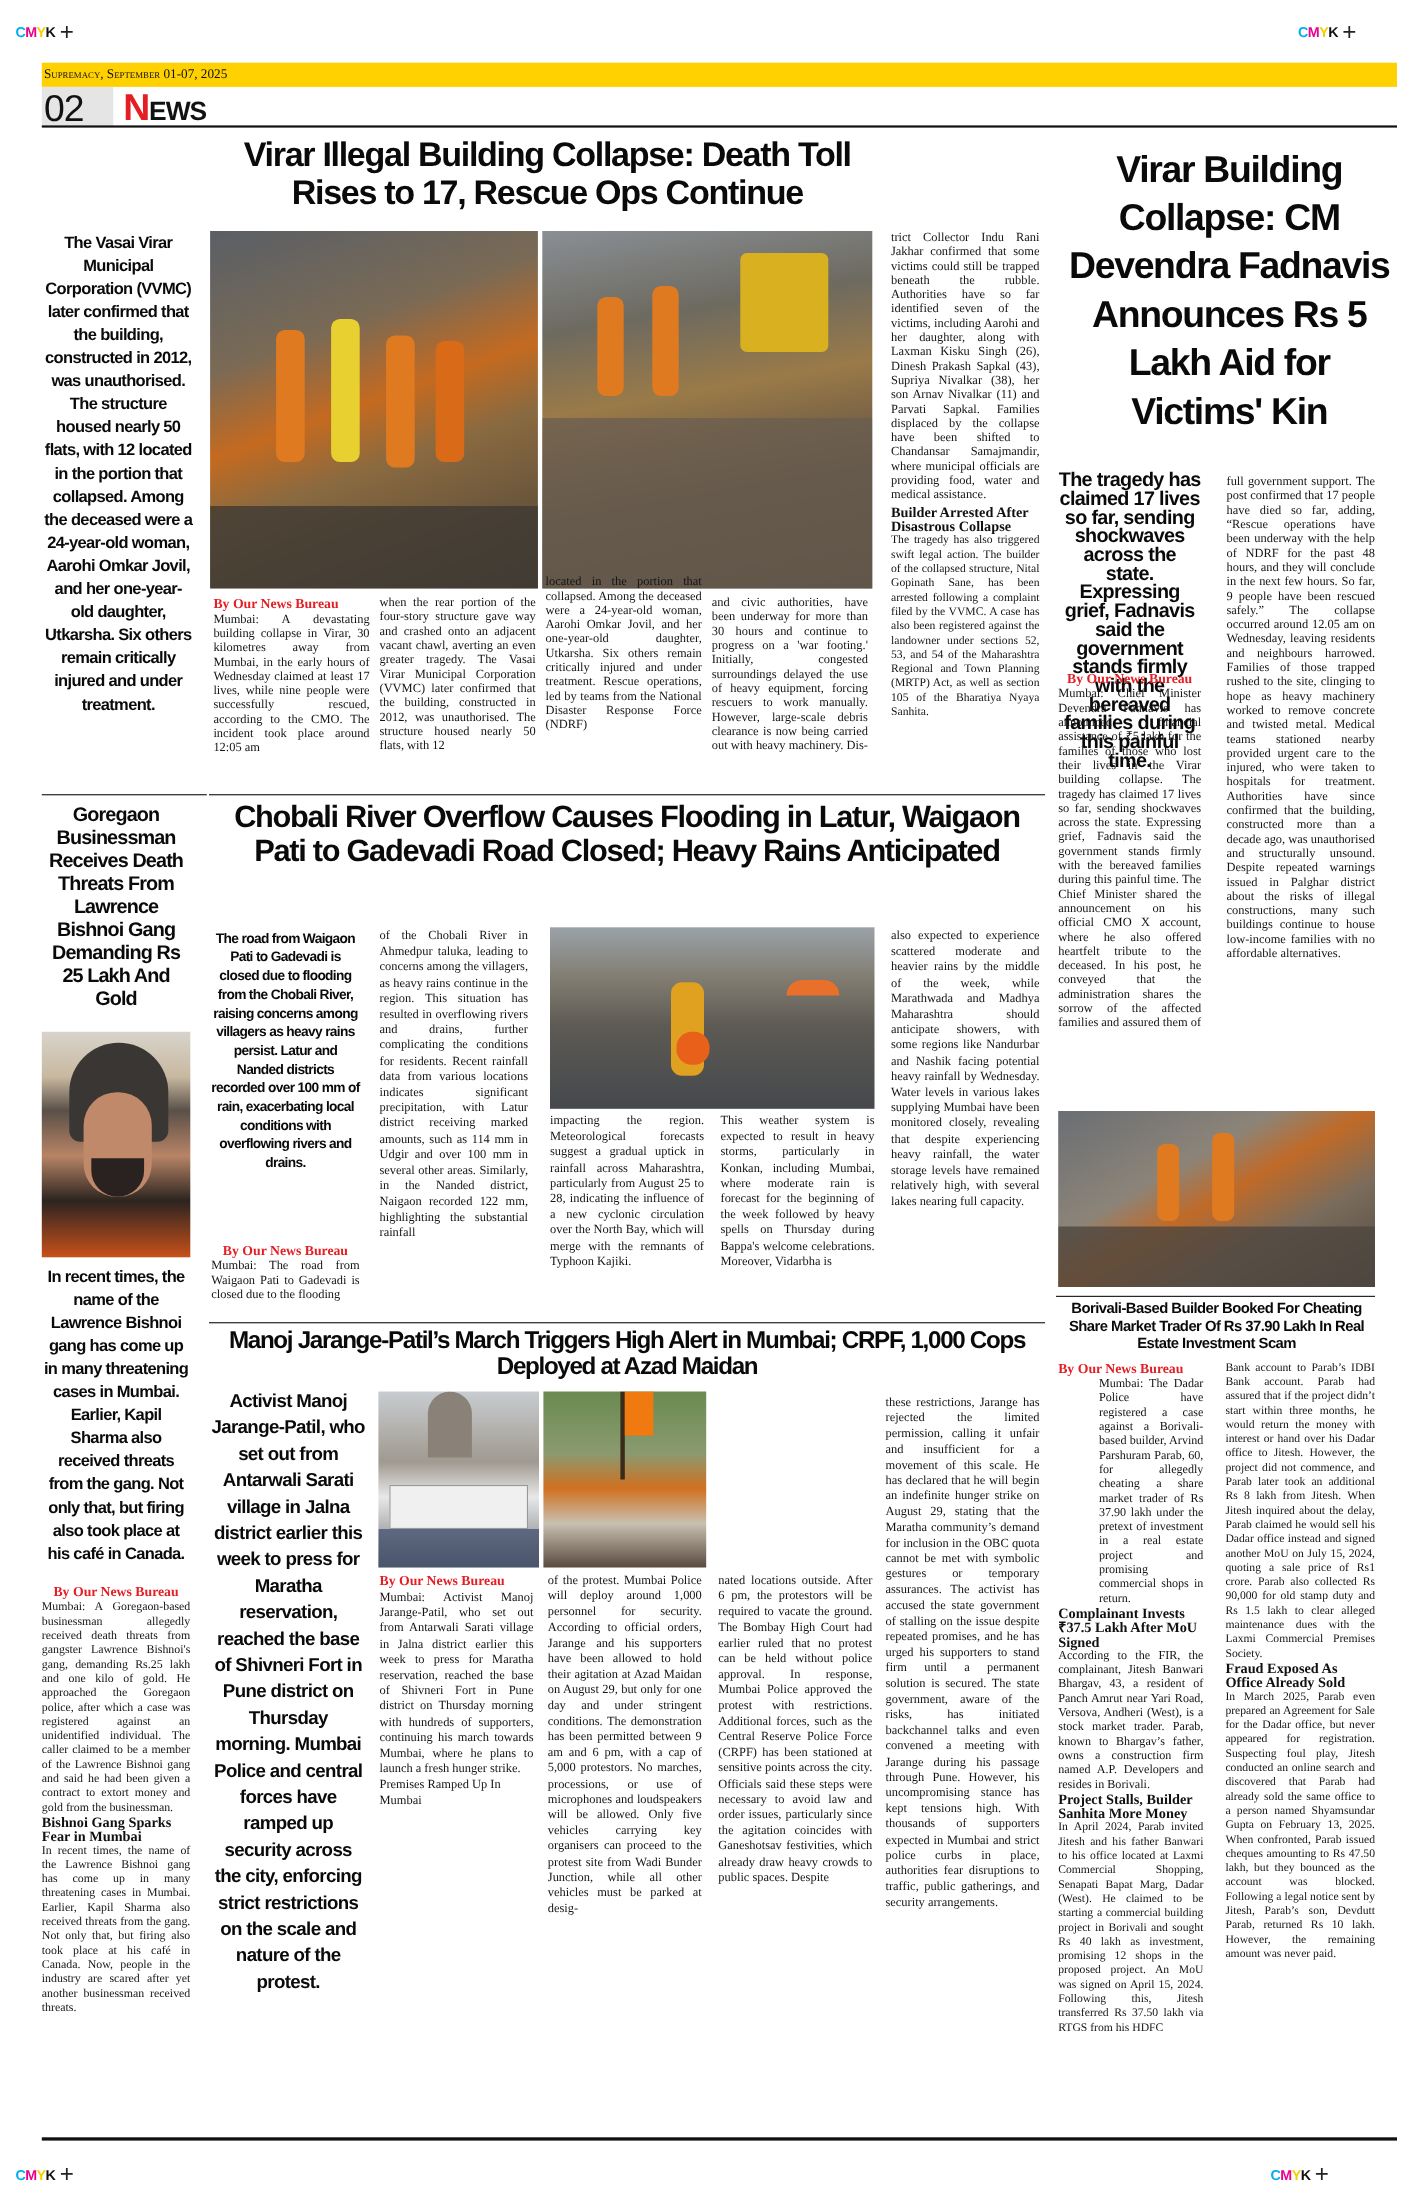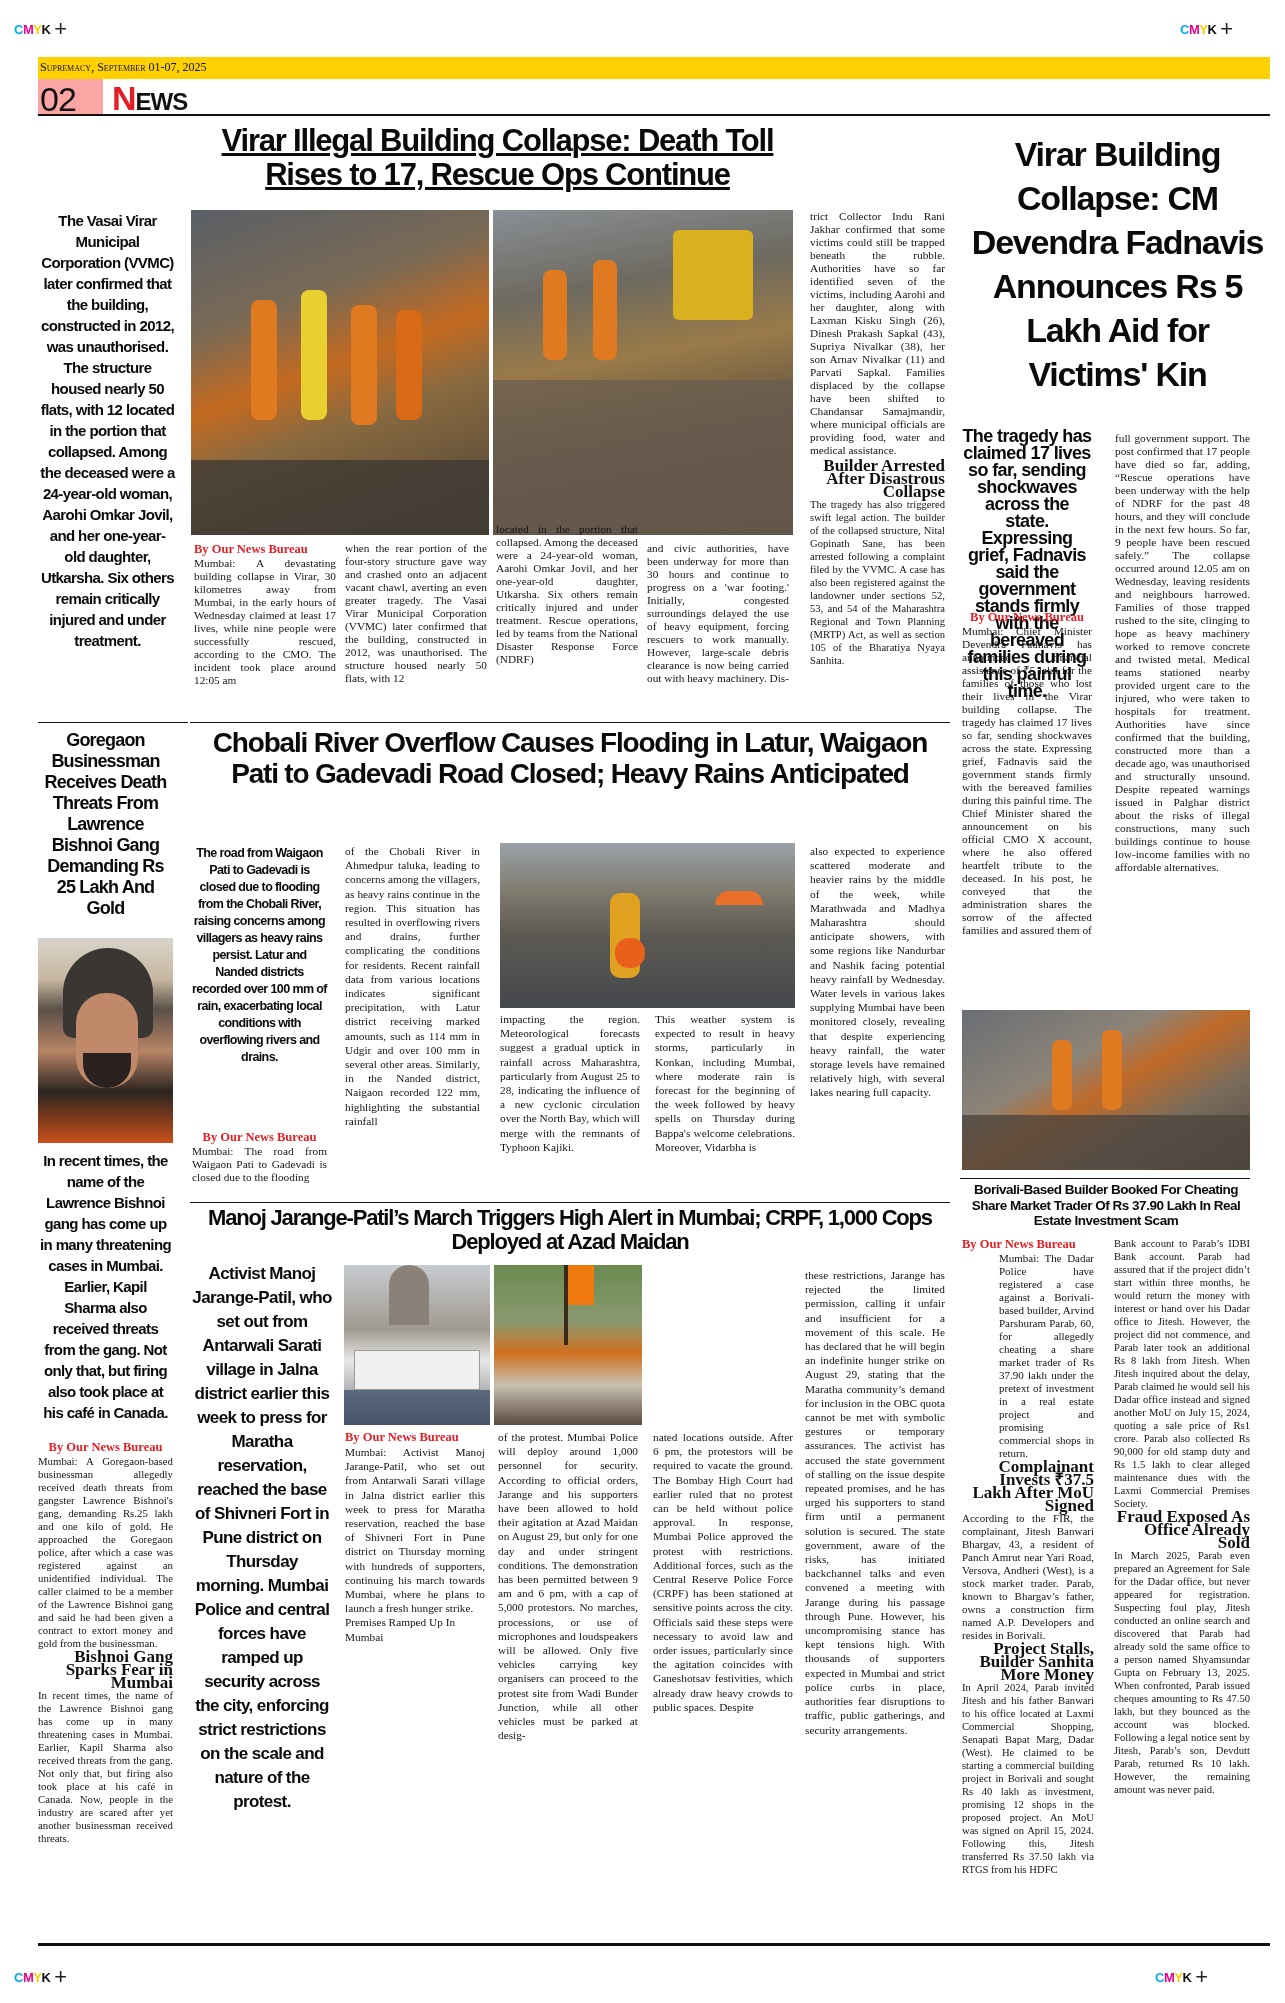--- a/index.html
+++ b/index.html
@@ -10,7 +10,7 @@
   .cmyk .c { color: #00aeef; } .cmyk .m { color: #ec008c; } .cmyk .y { color: #f5d000; } .cmyk .k { color: #111; }
   .cmyk .cross { font-weight: normal; font-size: 22px; color: #222; line-height: 1; }
   .datebar { left: 38px; top: 57px; width: 1232px; height: 22px; background: #ffd100; font-family: "Liberation Serif", serif; font-size: 12px; font-variant: small-caps; padding: 3px 0 0 2px; color: #111; }
-  .pagenum { left: 38px; top: 79px; width: 65px; height: 36px; background: #fca5a5; font-family: "Liberation Sans", sans-serif; font-size: 34px; line-height: 40px; color: #111; letter-spacing: -1px; padding-left: 2px; }
+  .pagenum { left: 38px; top: 79px; width: 65px; height: 36px; background: #e5e5e5; font-family: "Liberation Sans", sans-serif; font-size: 34px; line-height: 40px; color: #111; letter-spacing: -1px; padding-left: 2px; }
   .section { left: 112px; top: 80px; font-family: "Liberation Sans", sans-serif; font-weight: bold; font-size: 24px; line-height: 36px; letter-spacing: -1px; }
   .section .first { color: #e31e24; font-size: 34px; }
   .rule { background: #111; }

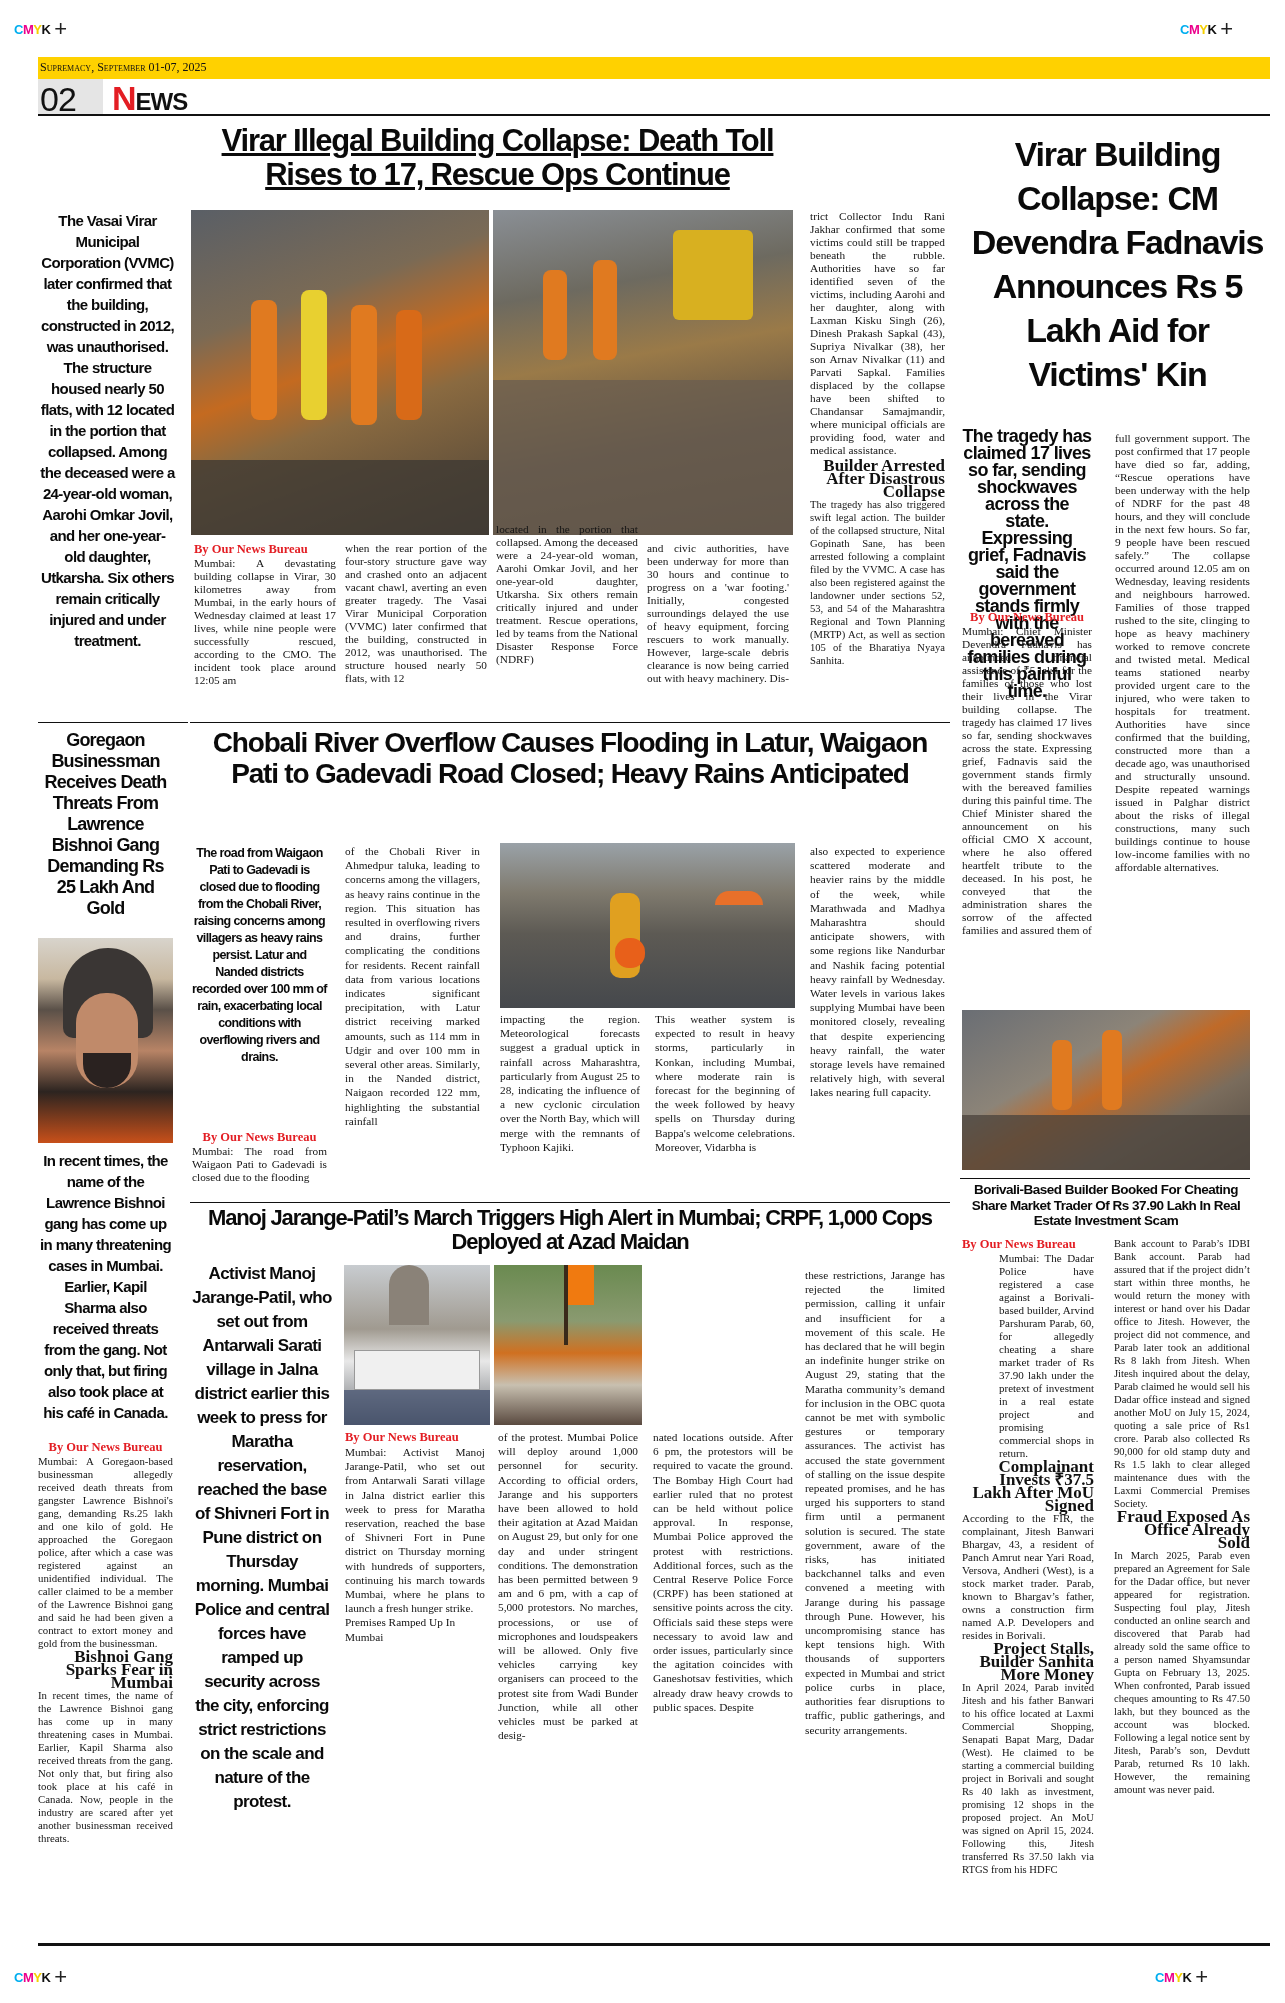--- a/index.html
+++ b/index.html
@@ -46,7 +46,7 @@
 <div class="abs section"><span class="first">N</span><span>EWS</span></div>
 <div class="abs rule" style="left:38px;top:114px;width:1232px;height:2px;"></div>
 
-<div class="abs head" style="left:185px;top:124px;width:625px;font-size:31px;line-height:34px;text-decoration:underline;">Virar Illegal Building Collapse: Death Toll Rises to 17, Rescue Ops Continue</div>
+<div class="abs head" style="left:185px;top:124px;width:625px;font-size:31px;line-height:34px;">Virar Illegal Building Collapse: Death Toll Rises to 17, Rescue Ops Continue</div>
 <div class="abs blurb" style="left:40px;top:210px;width:135px;font-size:15px;line-height:21px;">The Vasai Virar Municipal Corporation (VVMC) later confirmed that the building, constructed in 2012, was unauthorised. The structure housed nearly 50 flats, with 12 located in the portion that collapsed. Among the deceased were a 24-year-old woman, Aarohi Omkar Jovil, and her one-year-old daughter, Utkarsha. Six others remain critically injured and under treatment.</div>
 <div class="abs photo" style="left:191px;top:210px;width:298px;height:325px;background:linear-gradient(160deg,#5a5f66 0%,#7a6a55 30%,#c46a20 48%,#8a6a40 62%,#4b4238 100%);">
   <div style="position:absolute;left:60px;top:90px;width:26px;height:120px;background:#e07a20;border-radius:8px;"></div>

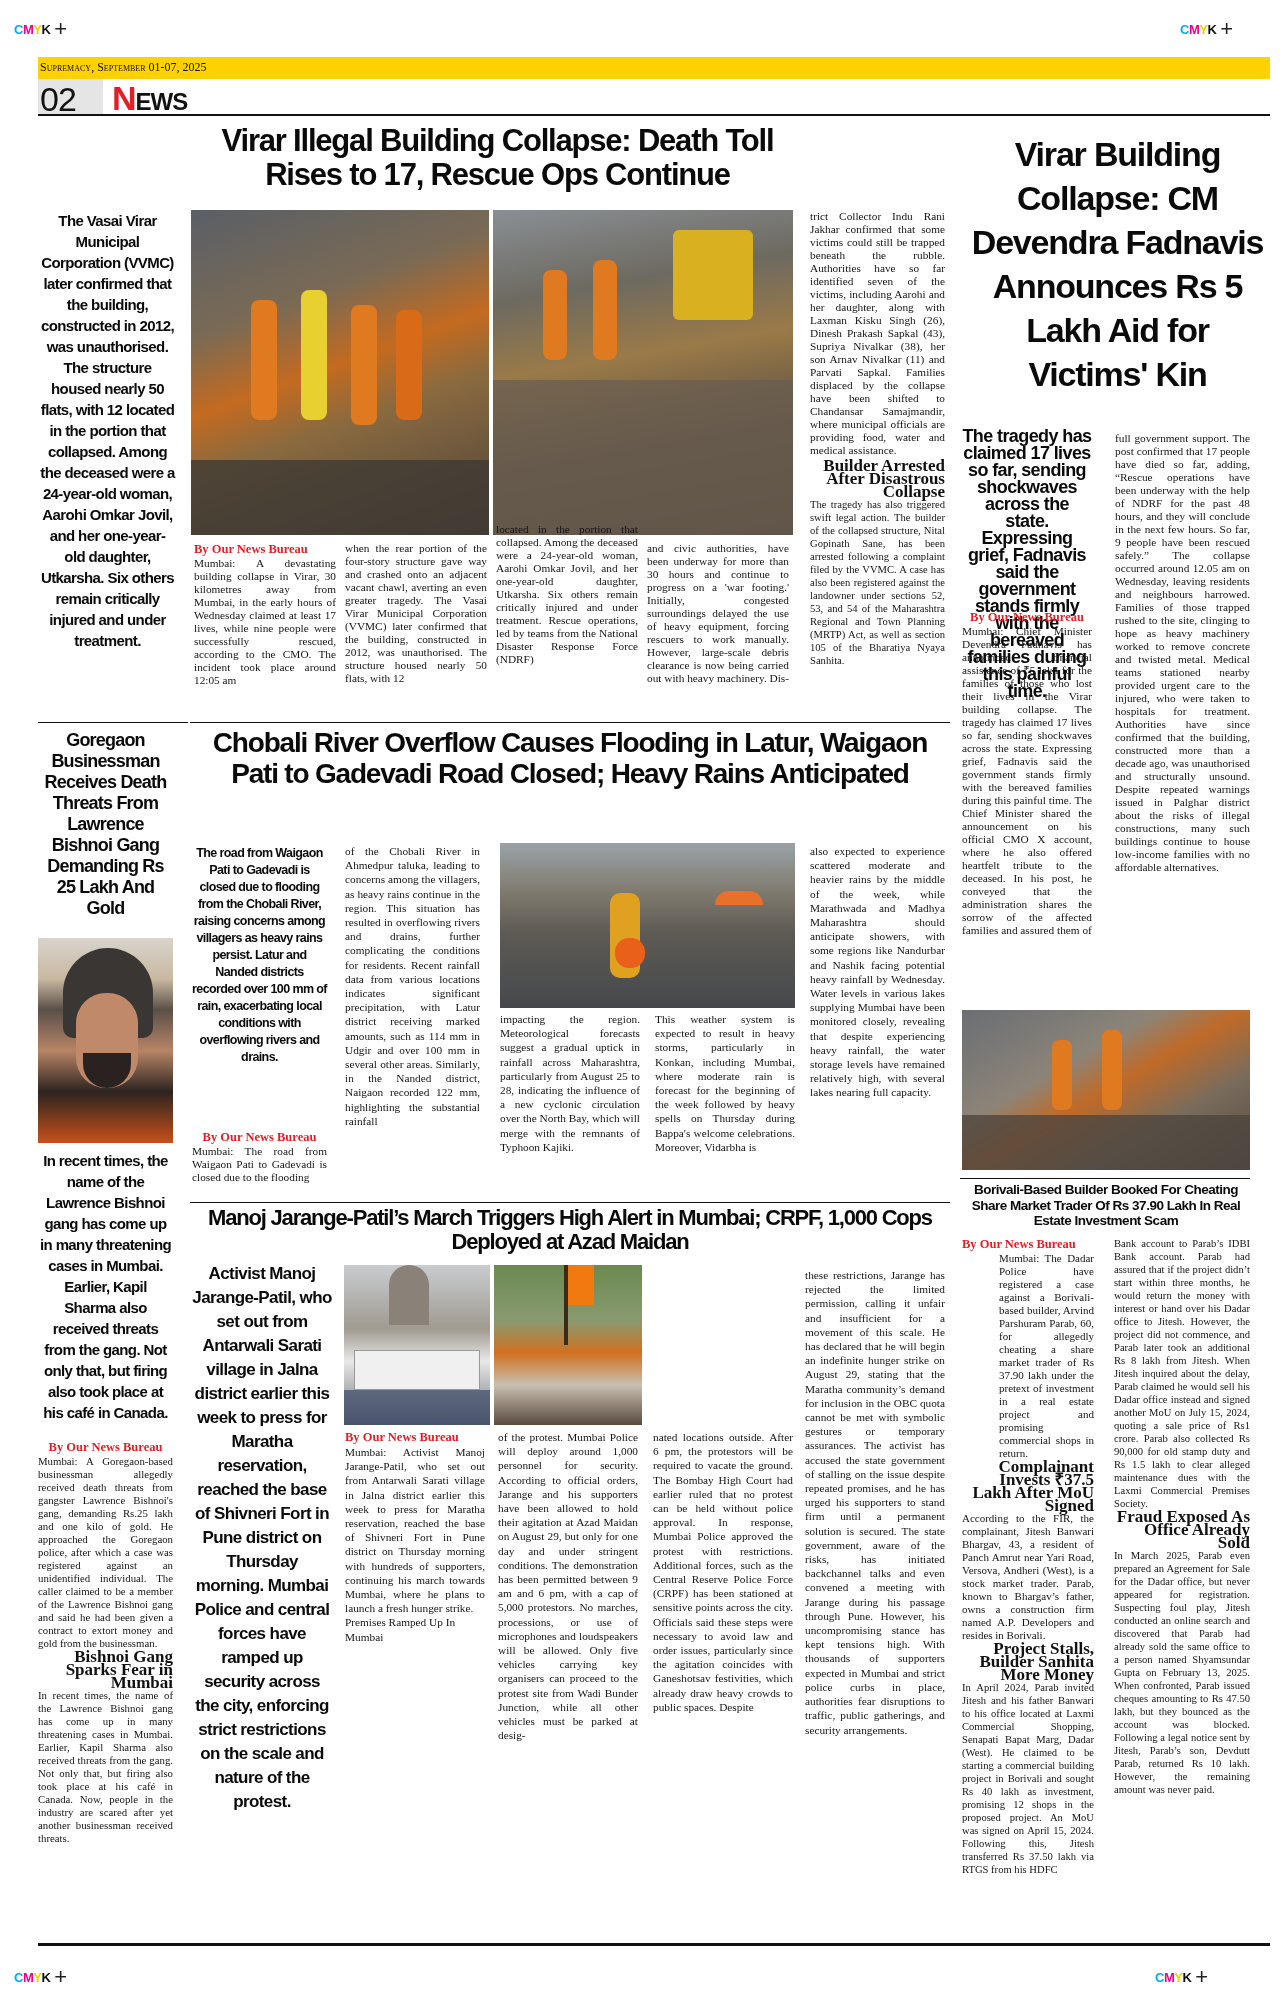--- a/index.html
+++ b/index.html
@@ -18,7 +18,7 @@
   .blurb { font-family: "Liberation Sans", sans-serif; font-weight: bold; text-align: center; color: #0a0a0a; letter-spacing: -0.6px; }
   .byline { color: #e31e24; font-family: "Liberation Serif", serif; font-weight: bold; font-size: 12.5px; }
   .body-text { font-family: "Liberation Serif", serif; font-size: 11.3px; line-height: 13px; text-align: justify; hyphens: auto; color: #141414; }
-  .subhead { font-family: "Liberation Serif", serif; font-weight: bold; font-size: 17px; text-align: right; line-height: 13px; }
+  .subhead { font-family: "Liberation Serif", serif; font-weight: bold; font-size: 13px; text-align: left; line-height: 13px; }
   .photo { overflow: hidden; }
 </style>
 </head>

